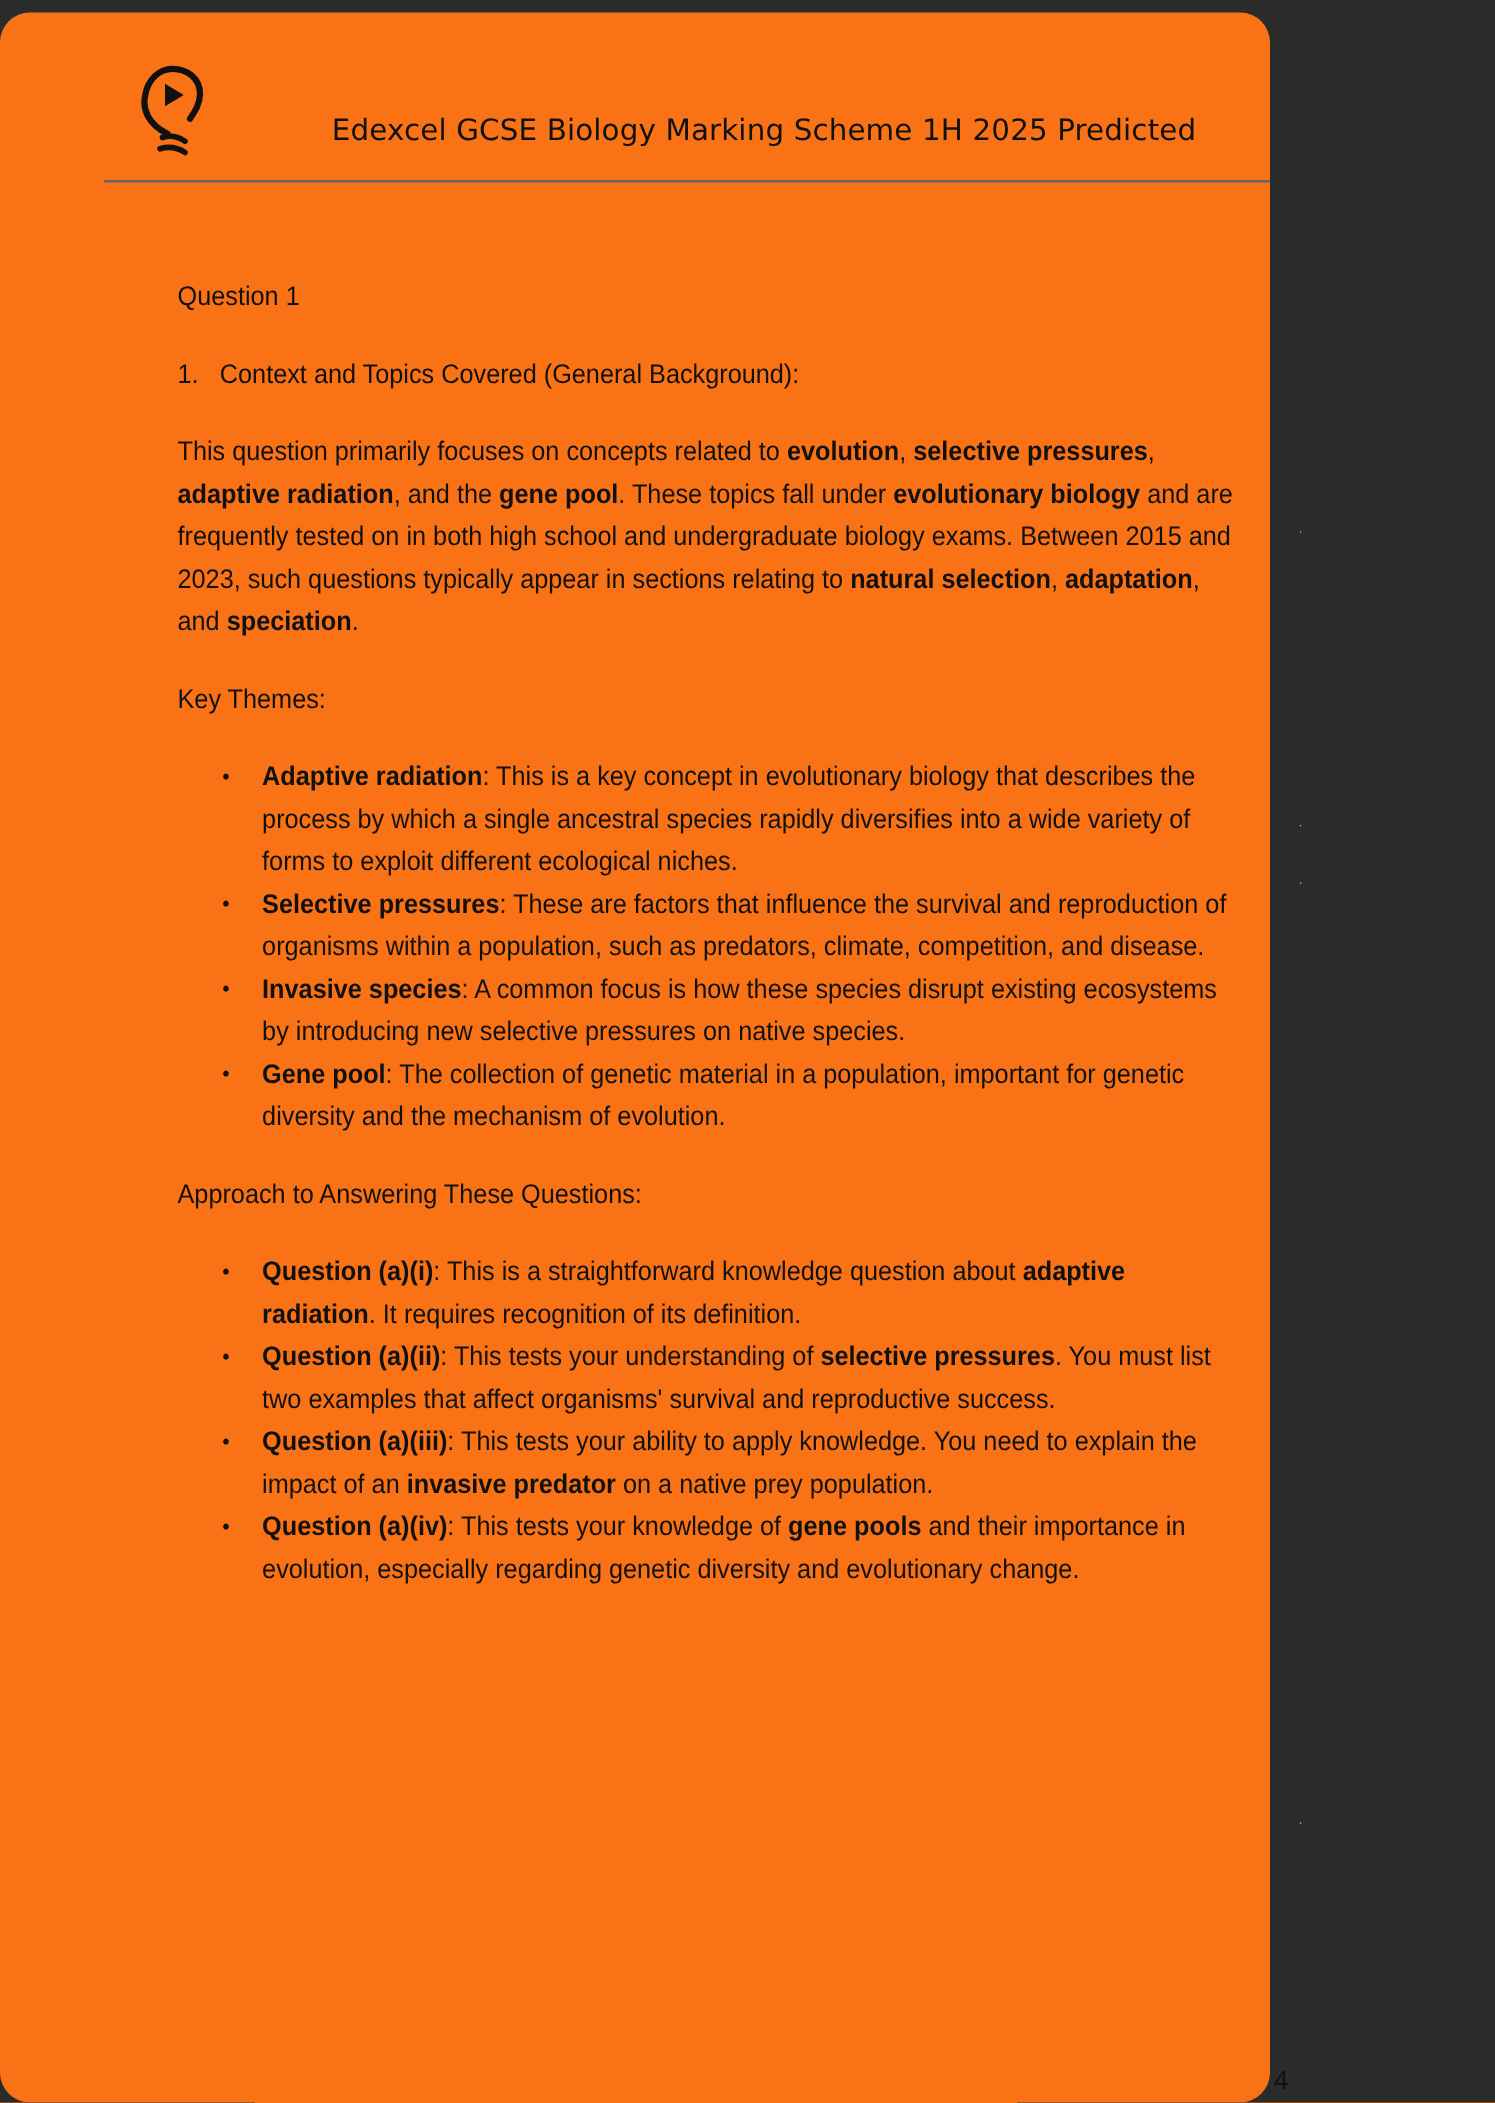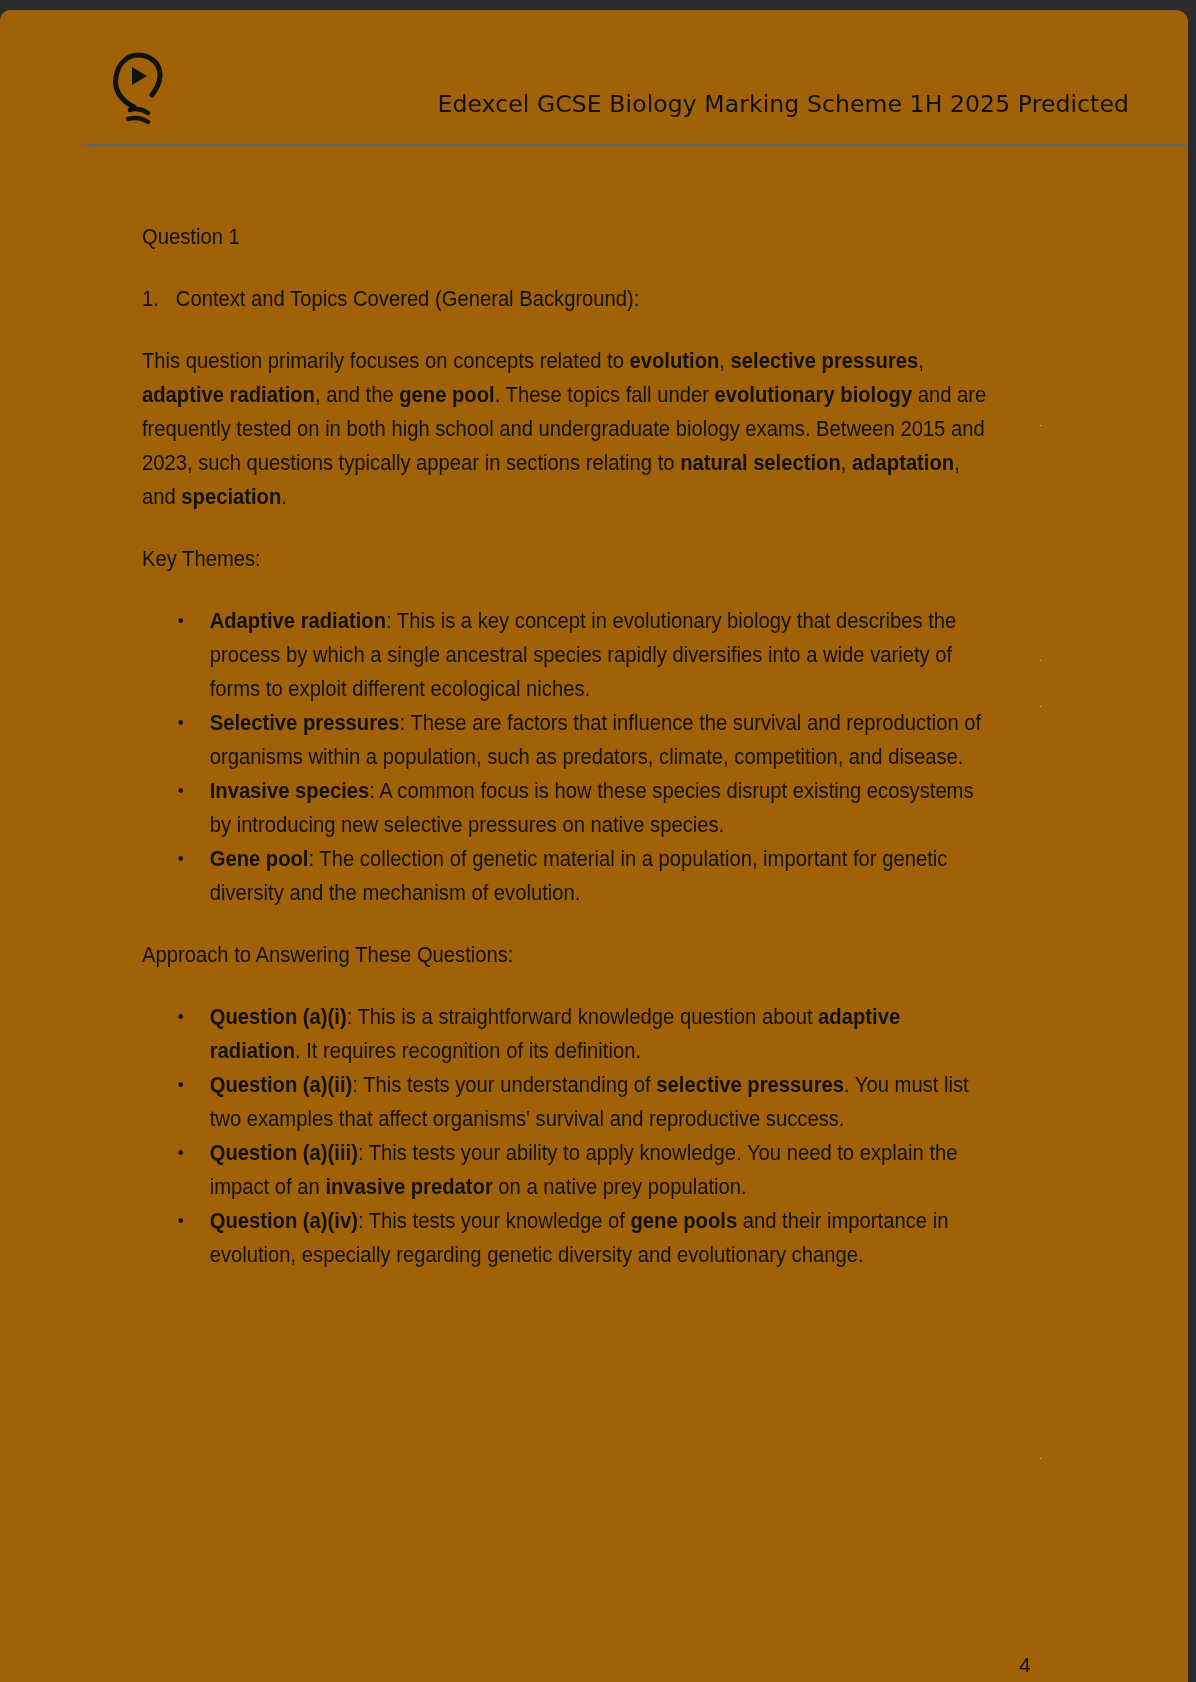--- a/index.html
+++ b/index.html
@@ -12,10 +12,11 @@
     }
     .page {
       position: absolute; left: 0; top: 10px;
-      width: 1188px; height: 1672px;
-      background: #a16207;
+      width: 1016px; height: 1672px;
+      background: #f97316;
       border-top-left-radius: 10px;
       border-top-right-radius: 12px;
+      border-radius: 24px;
     }
     .logo { position: absolute; left: 112px; top: 31px; width: 52px; height: 90px; }
     .header-title {

